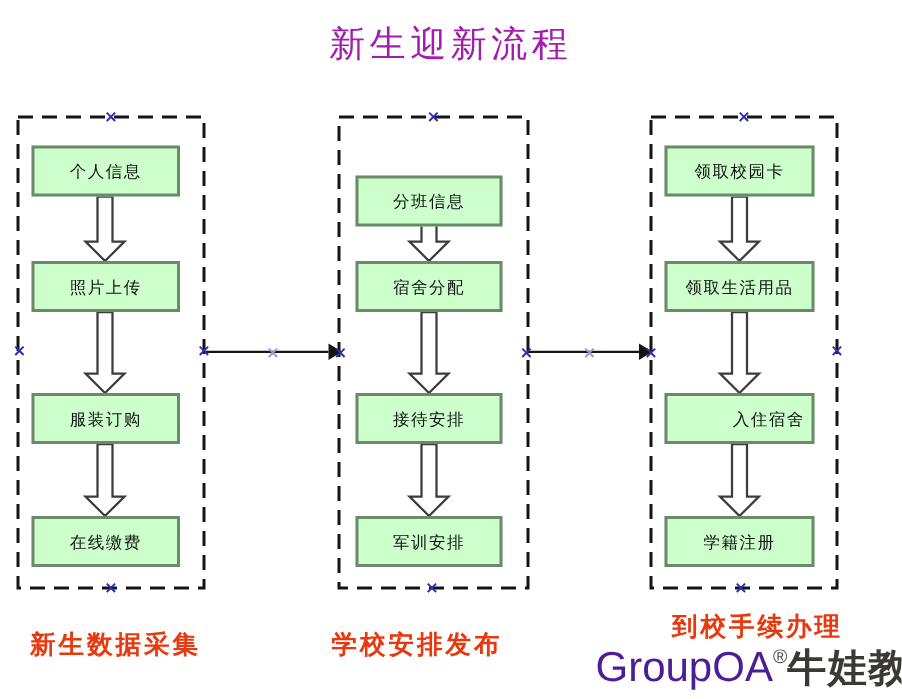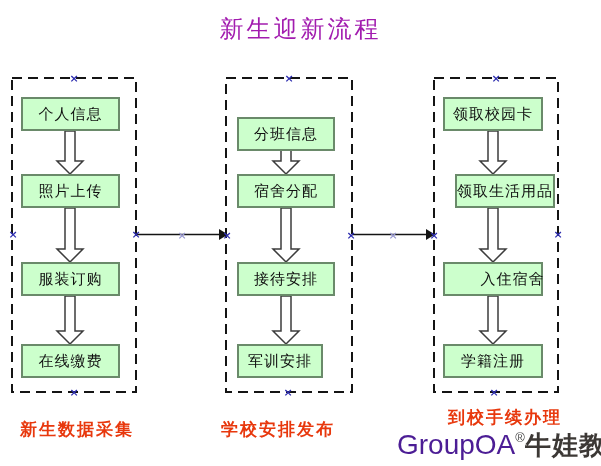--- a/index.html
+++ b/index.html
@@ -15,7 +15,7 @@
     position:absolute;height:34px;box-sizing:border-box;
     background:#ccffcc;border:2px solid #6a8a6a;
     display:flex;align-items:center;justify-content:center;
-    font-size:15px;color:#101010;letter-spacing:1px;white-space:nowrap;
+    font-size:11px;color:#101010;letter-spacing:1px;white-space:nowrap;
   }
   .grouplabel{
     position:absolute;font-size:17px;font-weight:bold;color:#e8380d;

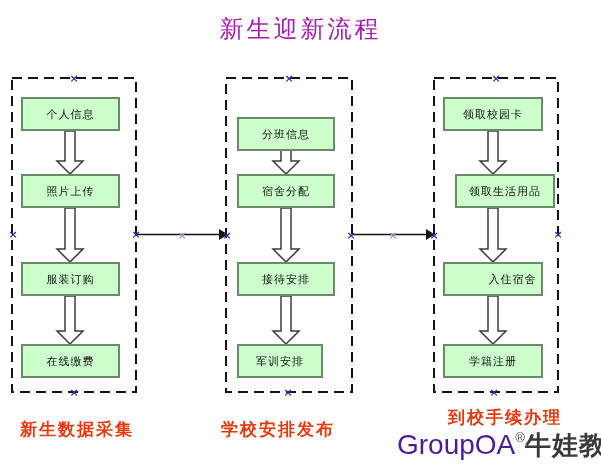--- a/index.html
+++ b/index.html
@@ -77,7 +77,7 @@
 <div class="node" style="left:237px;top:344px;width:86px;">军训安排</div>
 
 <div class="node" style="left:443px;top:97px;width:100px;">领取校园卡</div>
-<div class="node" style="left:443px;top:174px;width:100px;margin-left:12px;">领取生活用品</div>
+<div class="node" style="left:443px;top:174px;width:100px;">领取生活用品</div>
 <div class="node" style="left:443px;top:262px;width:100px;padding-left:39px;">入住宿舍</div>
 <div class="node" style="left:443px;top:344px;width:100px;">学籍注册</div>
 

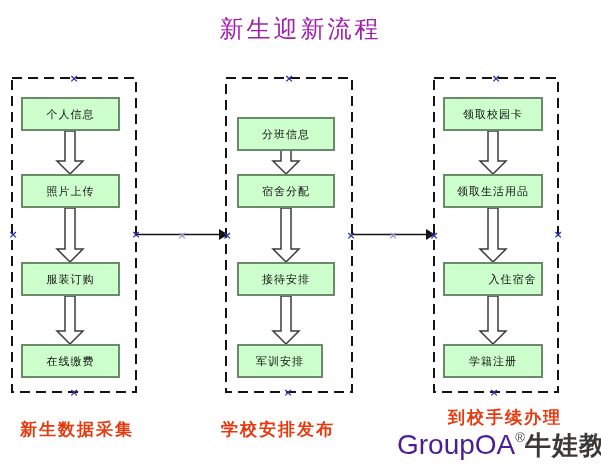--- a/index.html
+++ b/index.html
@@ -74,7 +74,7 @@
 <div class="node" style="left:237px;top:97px;width:98px;margin-top:20px;">分班信息</div>
 <div class="node" style="left:237px;top:174px;width:98px;">宿舍分配</div>
 <div class="node" style="left:237px;top:262px;width:98px;">接待安排</div>
-<div class="node" style="left:237px;top:344px;width:86px;">军训安排</div>
+<div class="node" style="left:237px;top:344px;width:98px;">军训安排</div>
 
 <div class="node" style="left:443px;top:97px;width:100px;">领取校园卡</div>
 <div class="node" style="left:443px;top:174px;width:100px;">领取生活用品</div>

